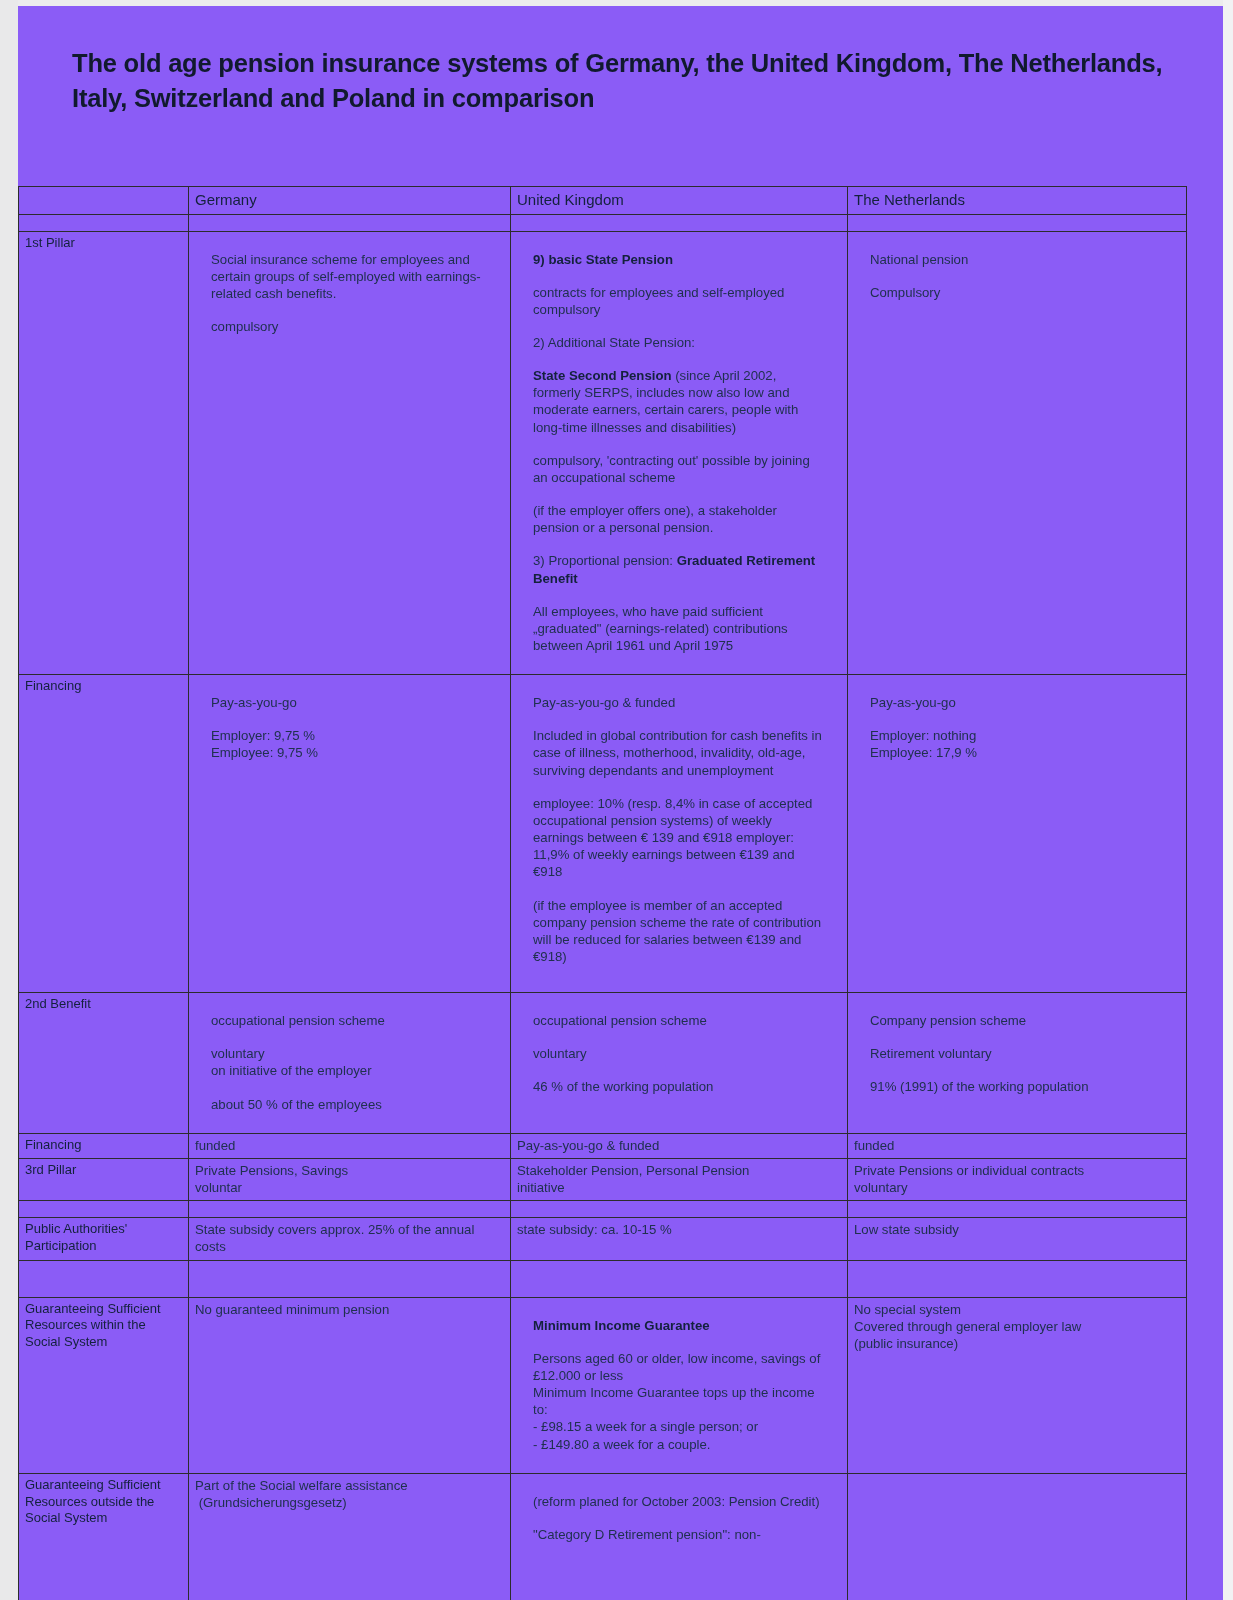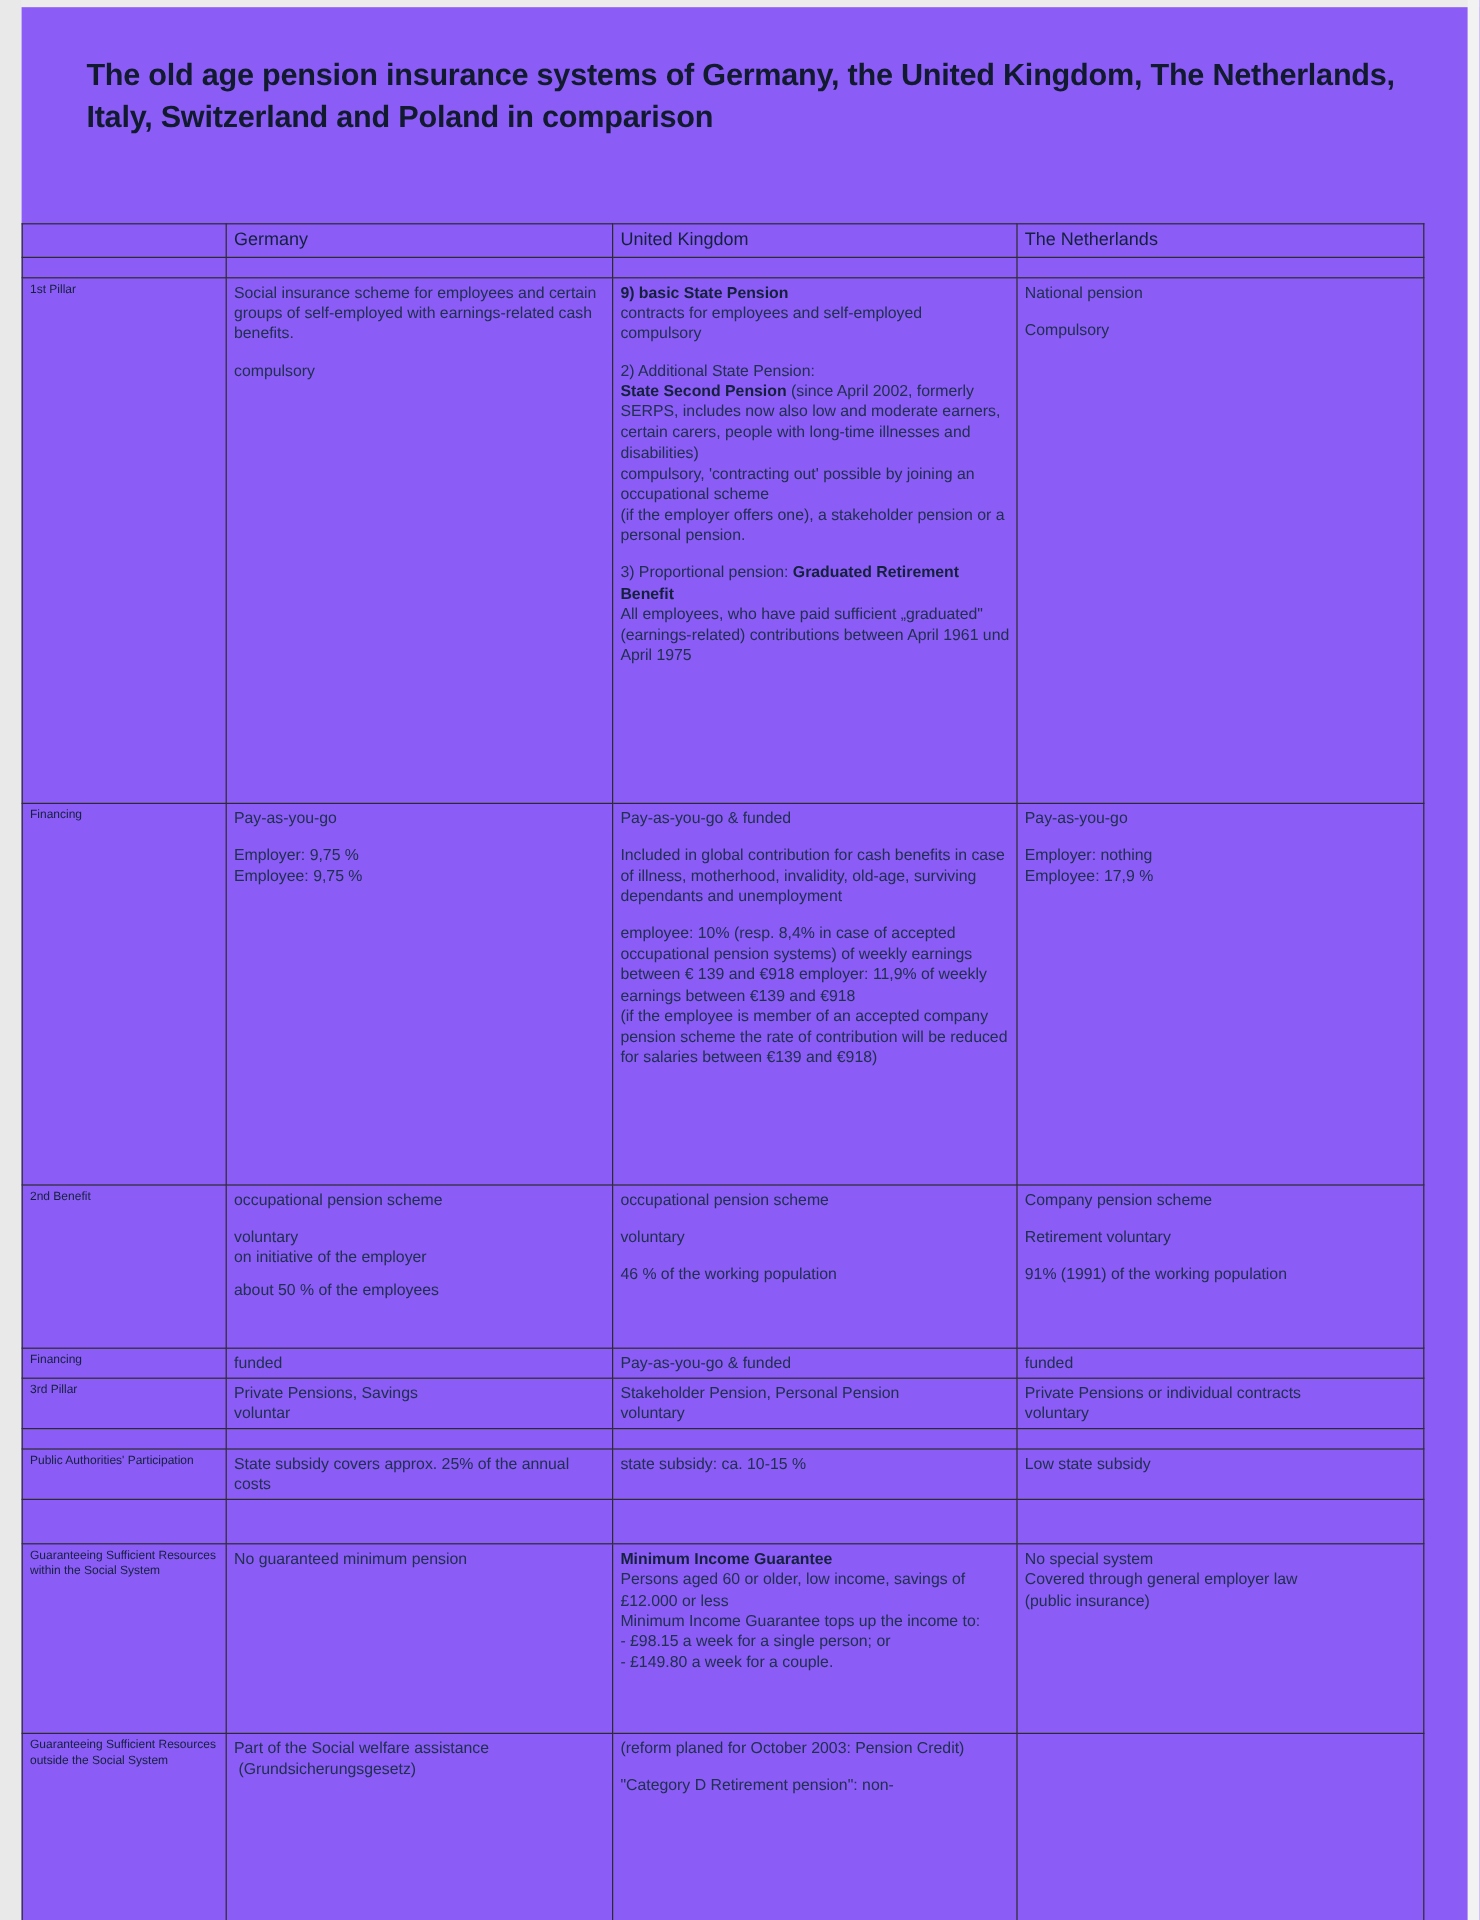--- a/index.html
+++ b/index.html
@@ -84,7 +84,7 @@
   }
   td.rowlabel {
     font-weight: bold;
-    font-size: 10px;
+    font-size: 13px;
     color: #14213d;
   }
   tr.spacer-row td {

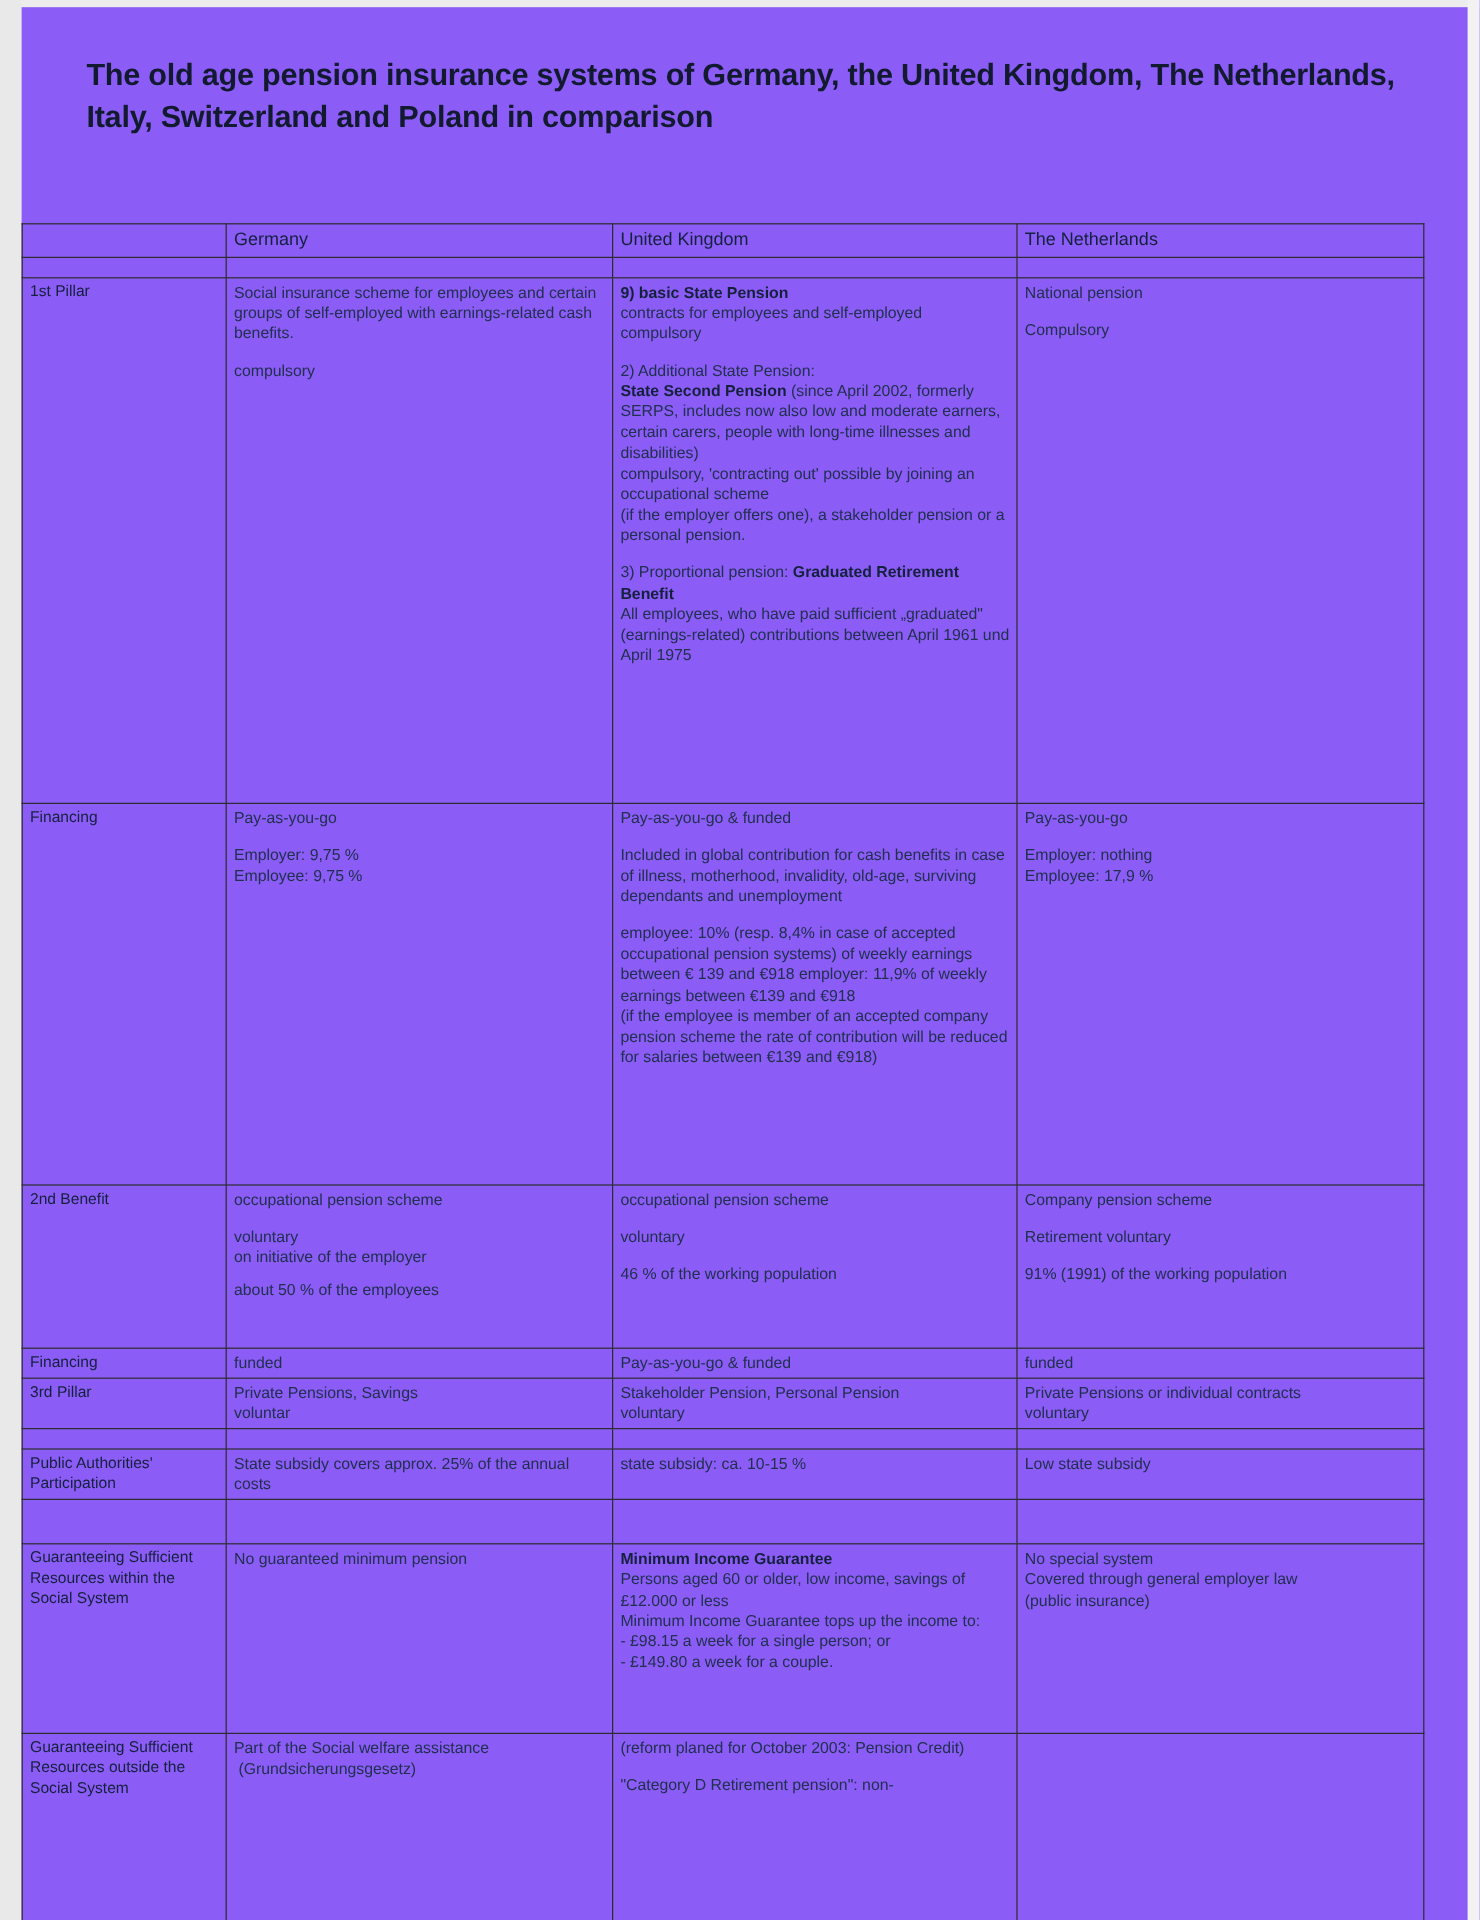--- a/index.html
+++ b/index.html
@@ -96,7 +96,7 @@
     padding: 0;
   }
   .cell p {
-    margin: 0;
+    margin: 16px;
   }
   .cell p.gap {
     margin-top: 14px;

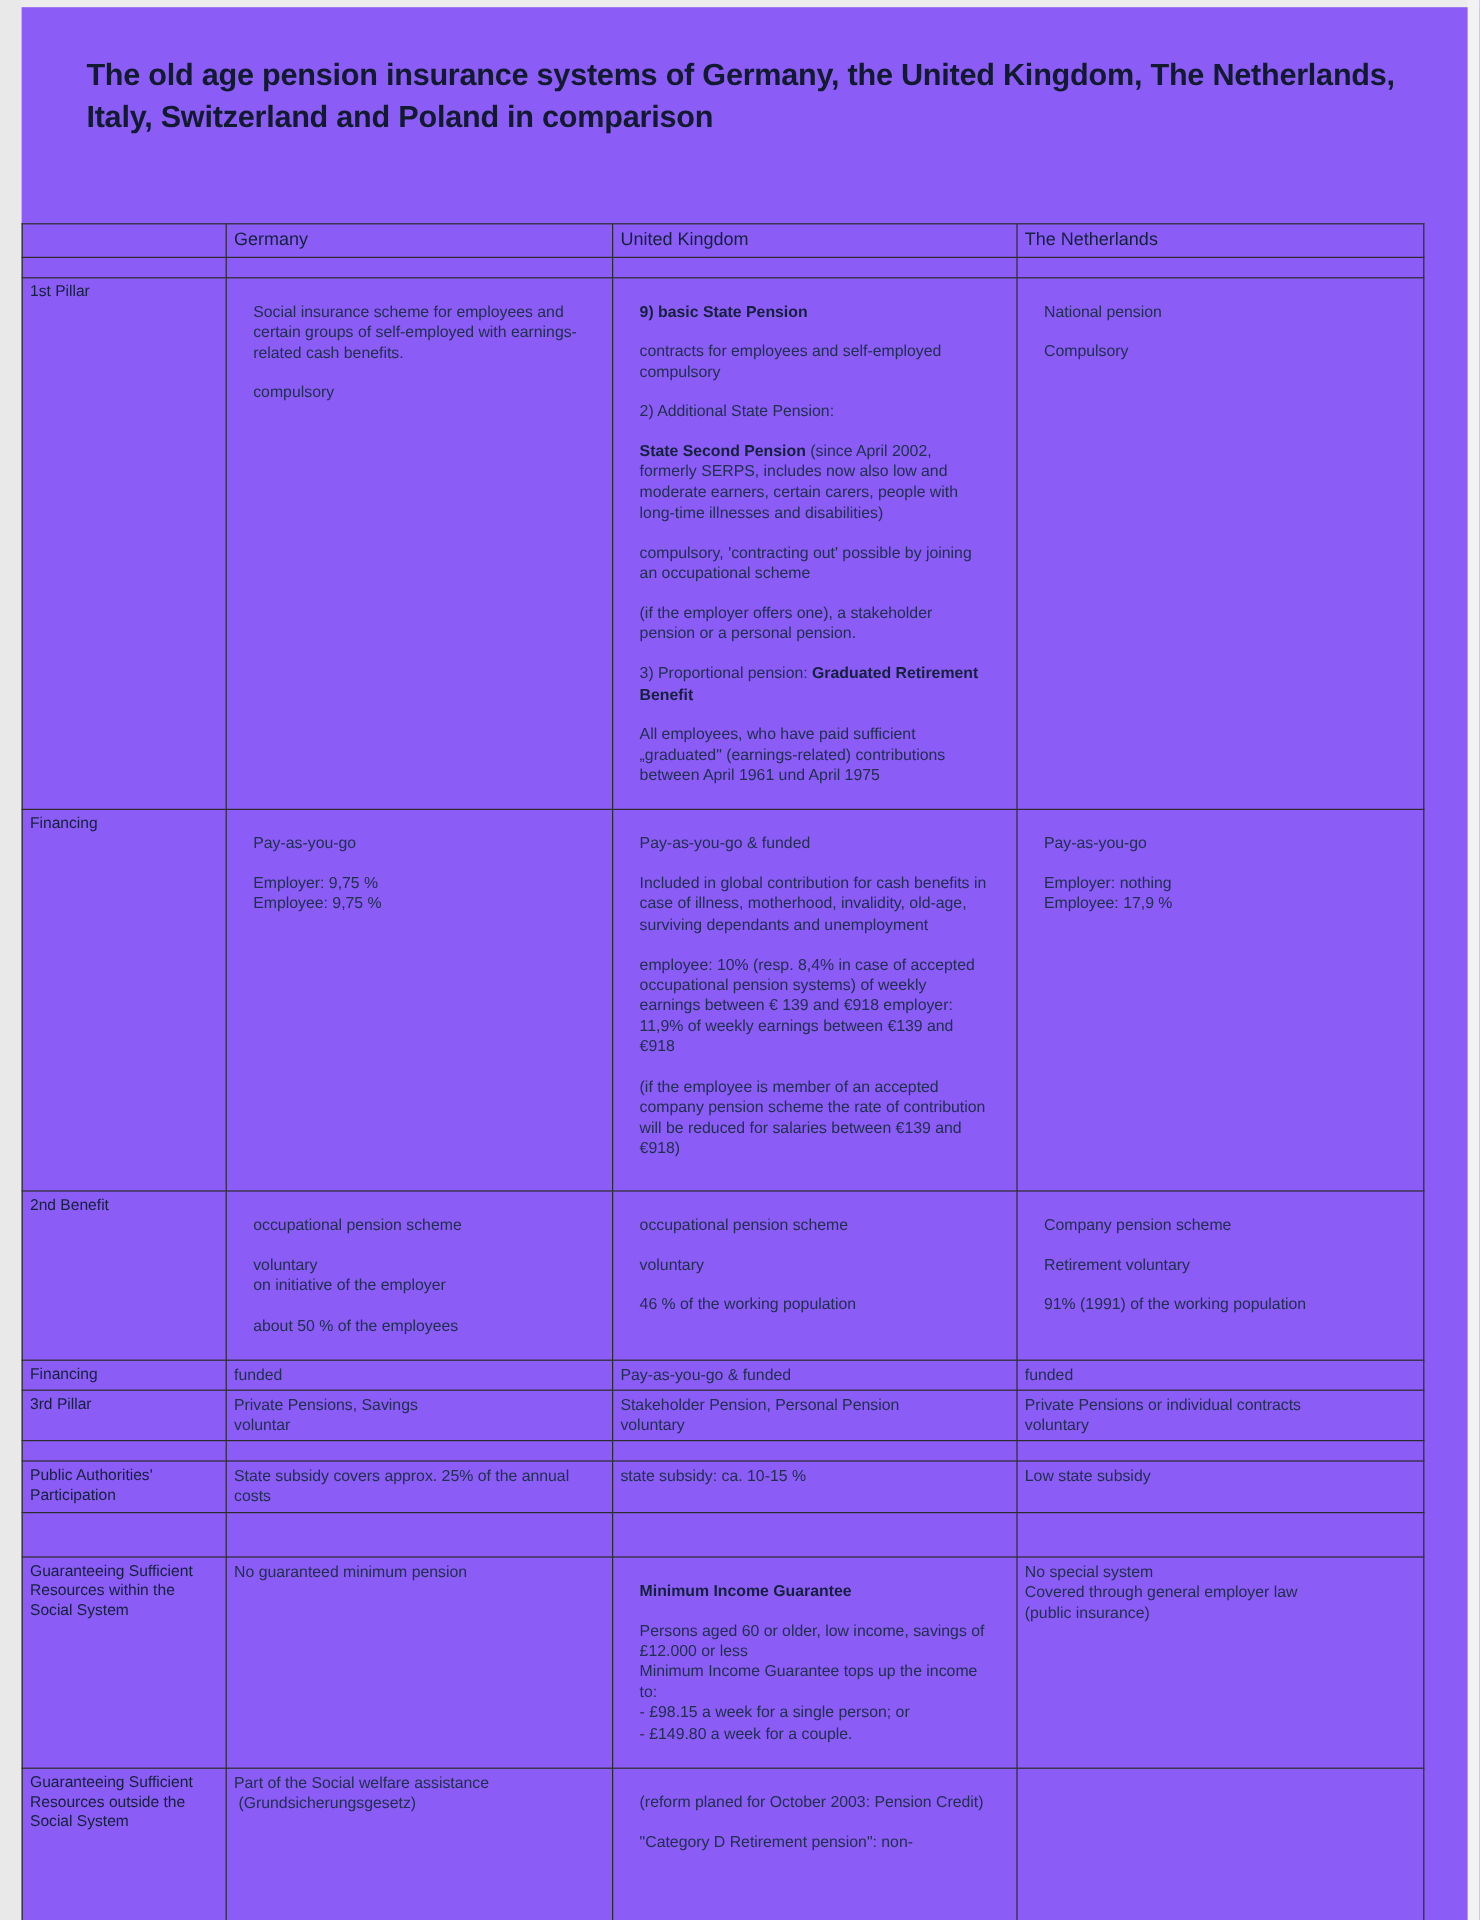--- a/index.html
+++ b/index.html
@@ -224,7 +224,7 @@
         <td class="cell nowrapish">Private Pensions, Savings
 voluntar</td>
         <td class="cell nowrapish">Stakeholder Pension, Personal Pension
-voluntary</td>
+initiative</td>
         <td class="cell nowrapish">Private Pensions or individual contracts
 voluntary</td>
       </tr>

